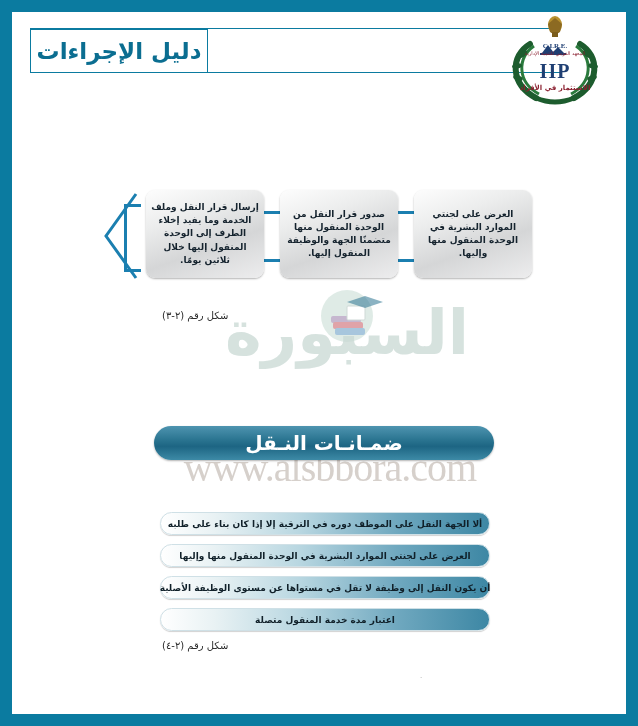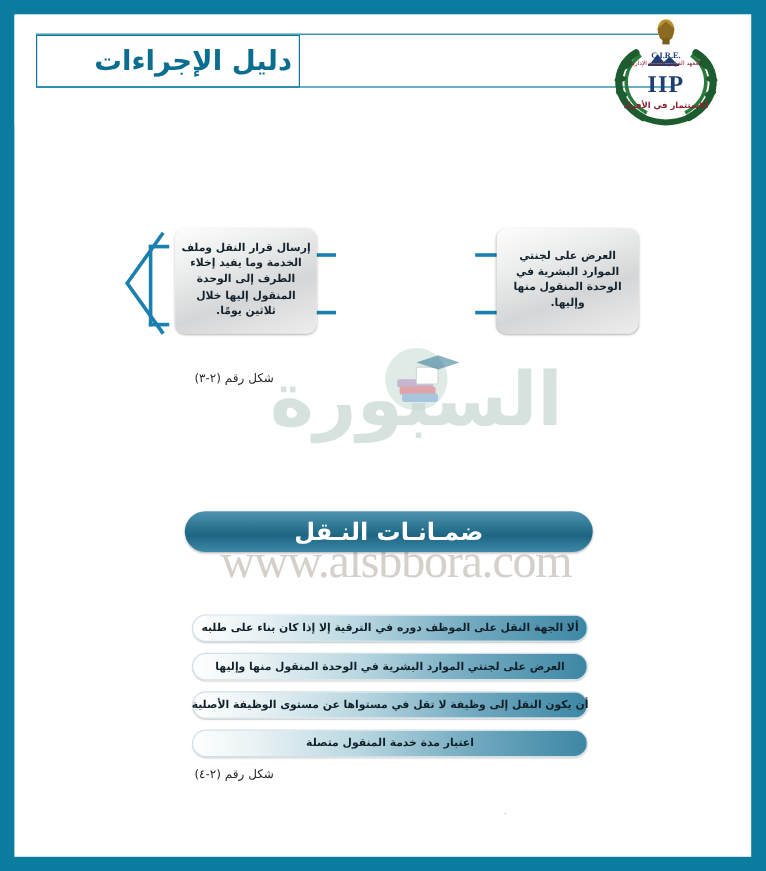--- a/index.html
+++ b/index.html
@@ -32,7 +32,7 @@
     position:absolute;left:18px;top:17px;width:176px;height:42px;
     border:1px solid #0b7ba0;
     background:#ffffff;
-    display:flex;align-items:center;justify-content:center;padding-left:42px;
+    display:flex;align-items:center;justify-content:center;
   }
   #header-title-box .txt{
     color:#0b6e91;

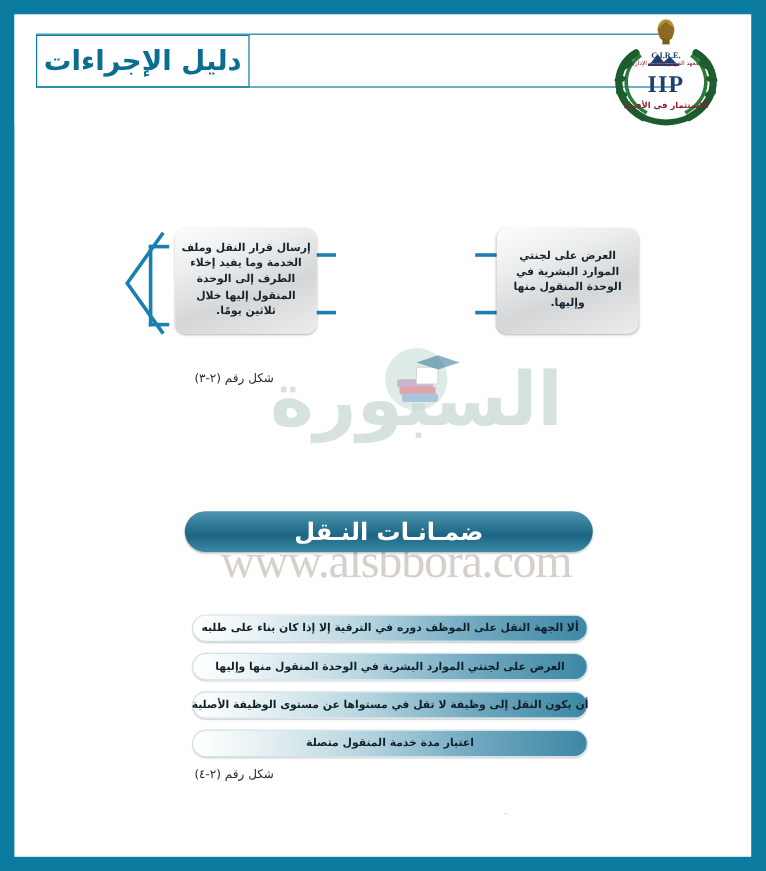--- a/index.html
+++ b/index.html
@@ -296,6 +296,9 @@
     <div class="proc-box" id="proc-box-1">
       <span class="txt">العرض على لجنتي الموارد البشرية في الوحدة المنقول منها وإليها.</span>
     </div>
+    <div class="proc-box" id="proc-box-2">
+      <span class="txt">صدور قرار النقل من الوحدة المنقول منها متضمنًا الجهة والوظيفة المنقول إليها.</span>
+    </div>
     <div class="proc-box" id="proc-box-3">
       <span class="txt">إرسال قرار النقل وملف الخدمة وما يفيد إخلاء الطرف إلى الوحدة المنقول إليها خلال ثلاثين يومًا.</span>
     </div>

